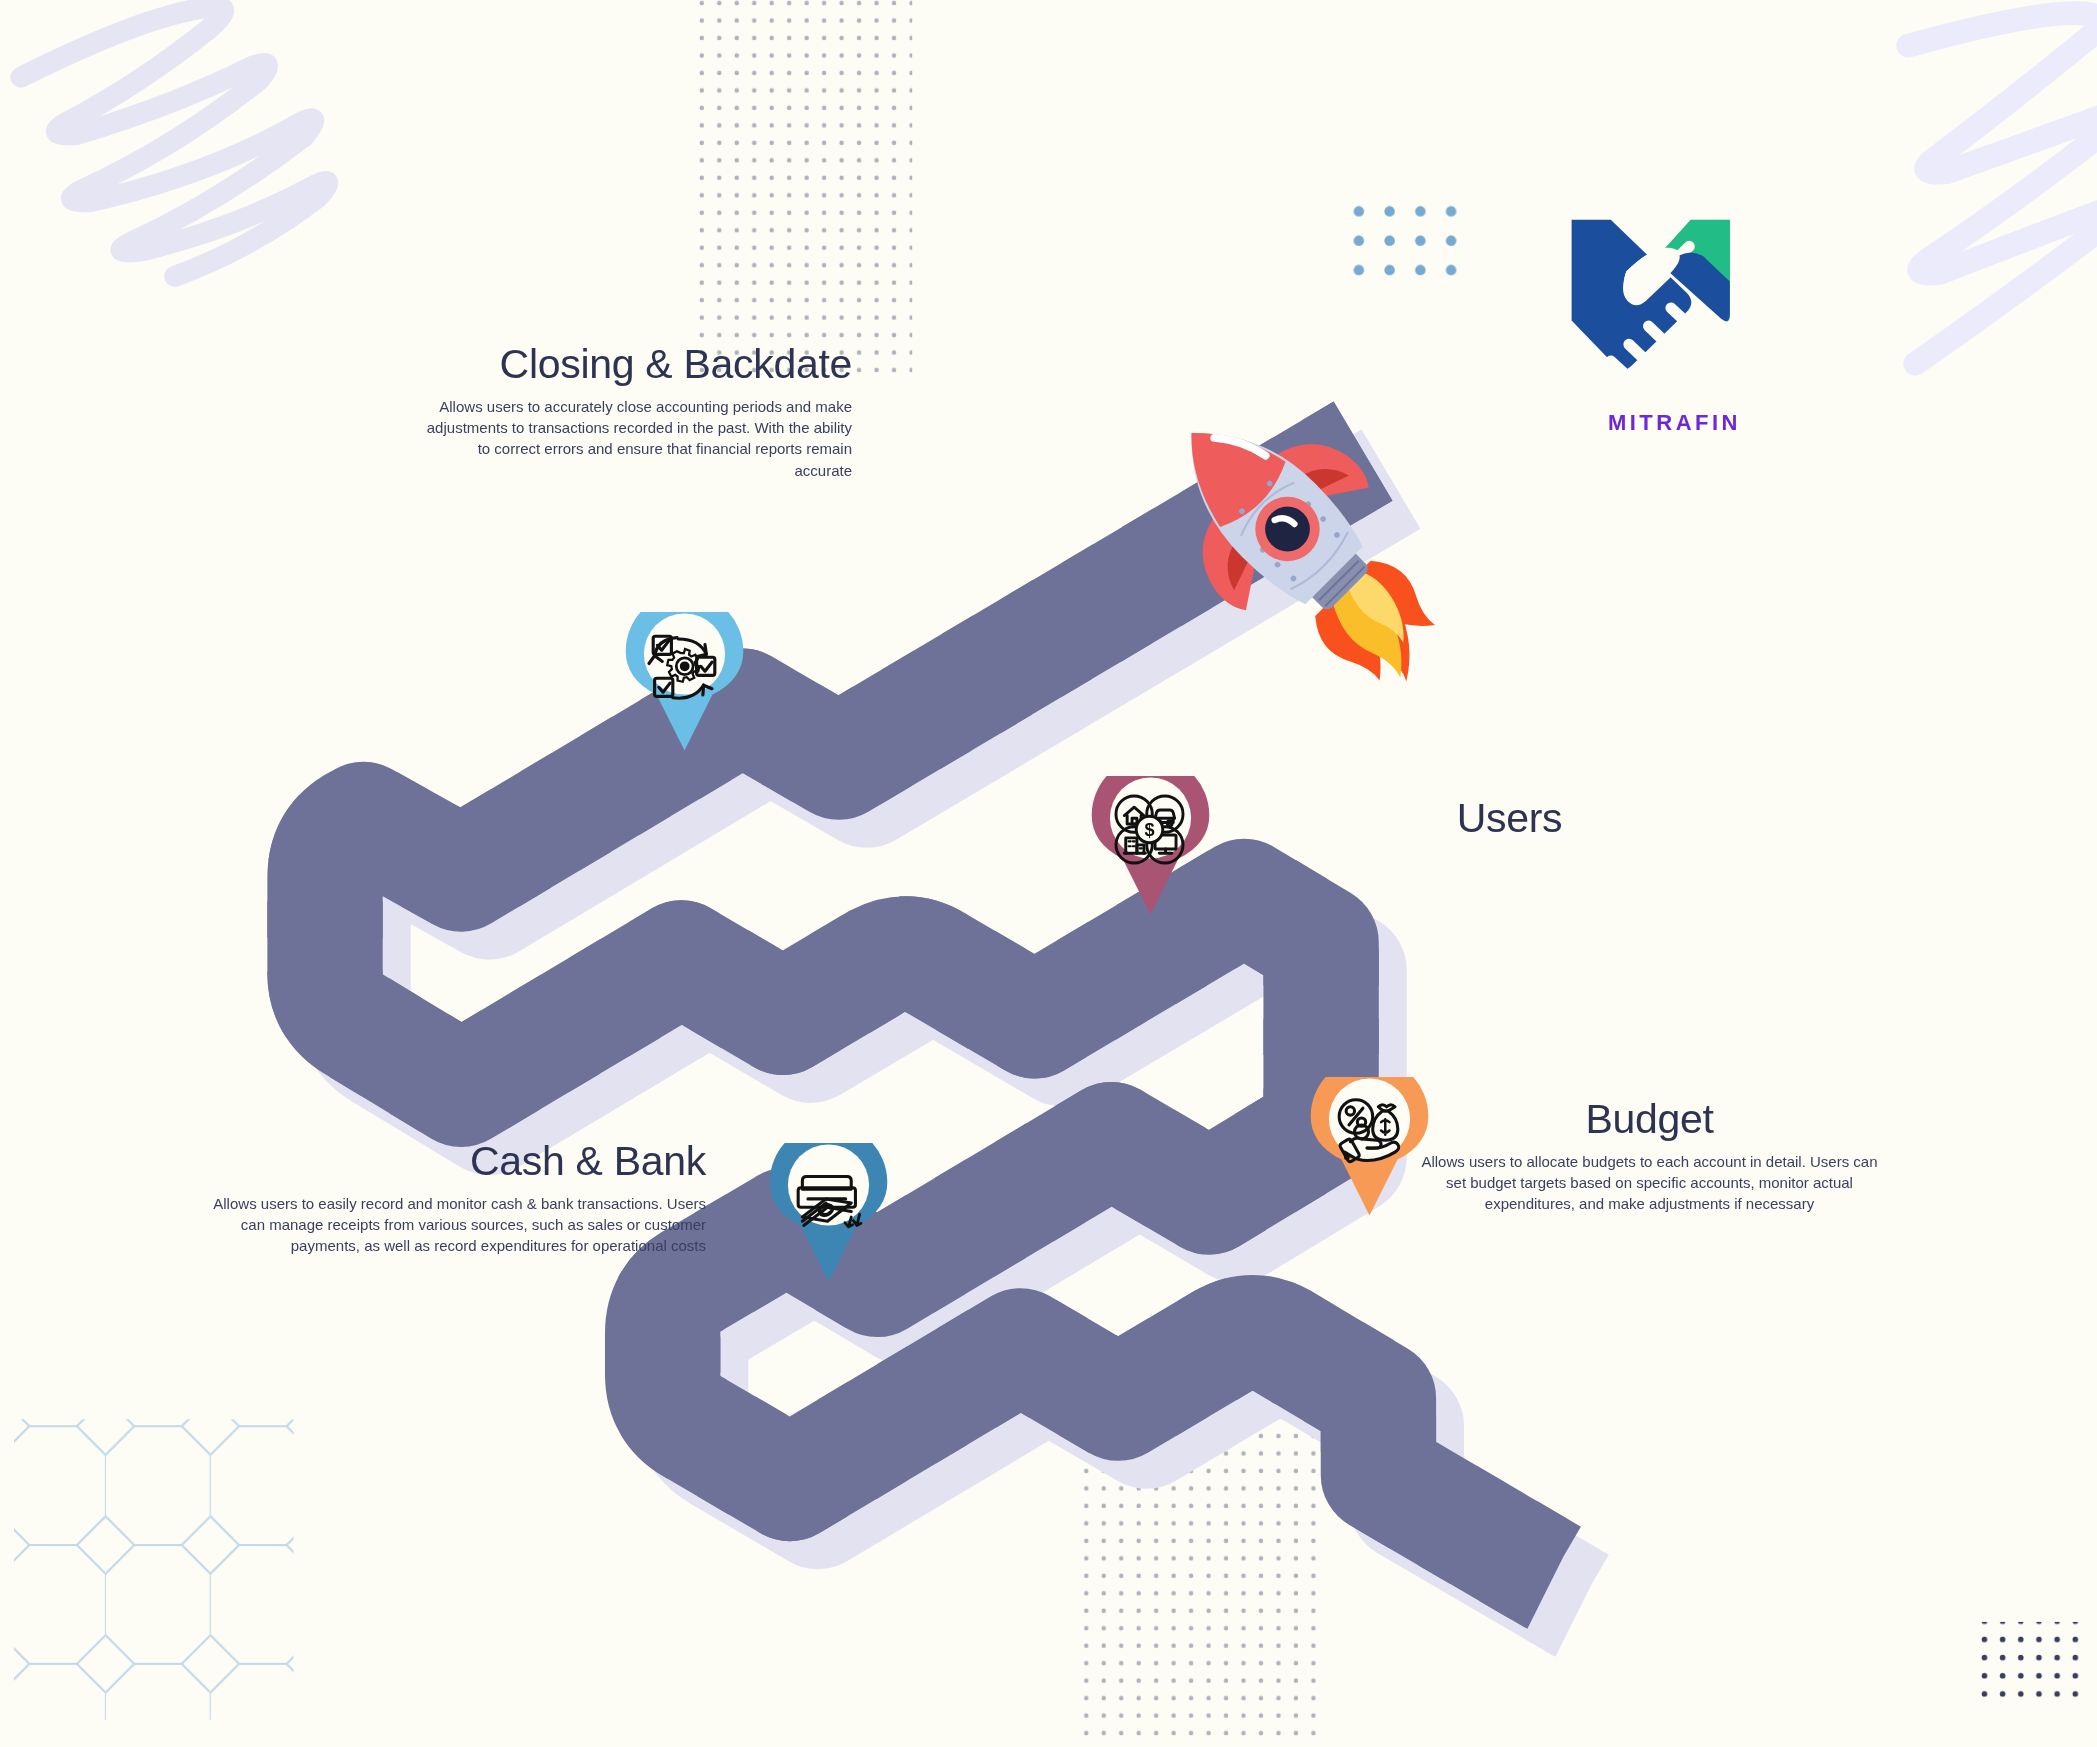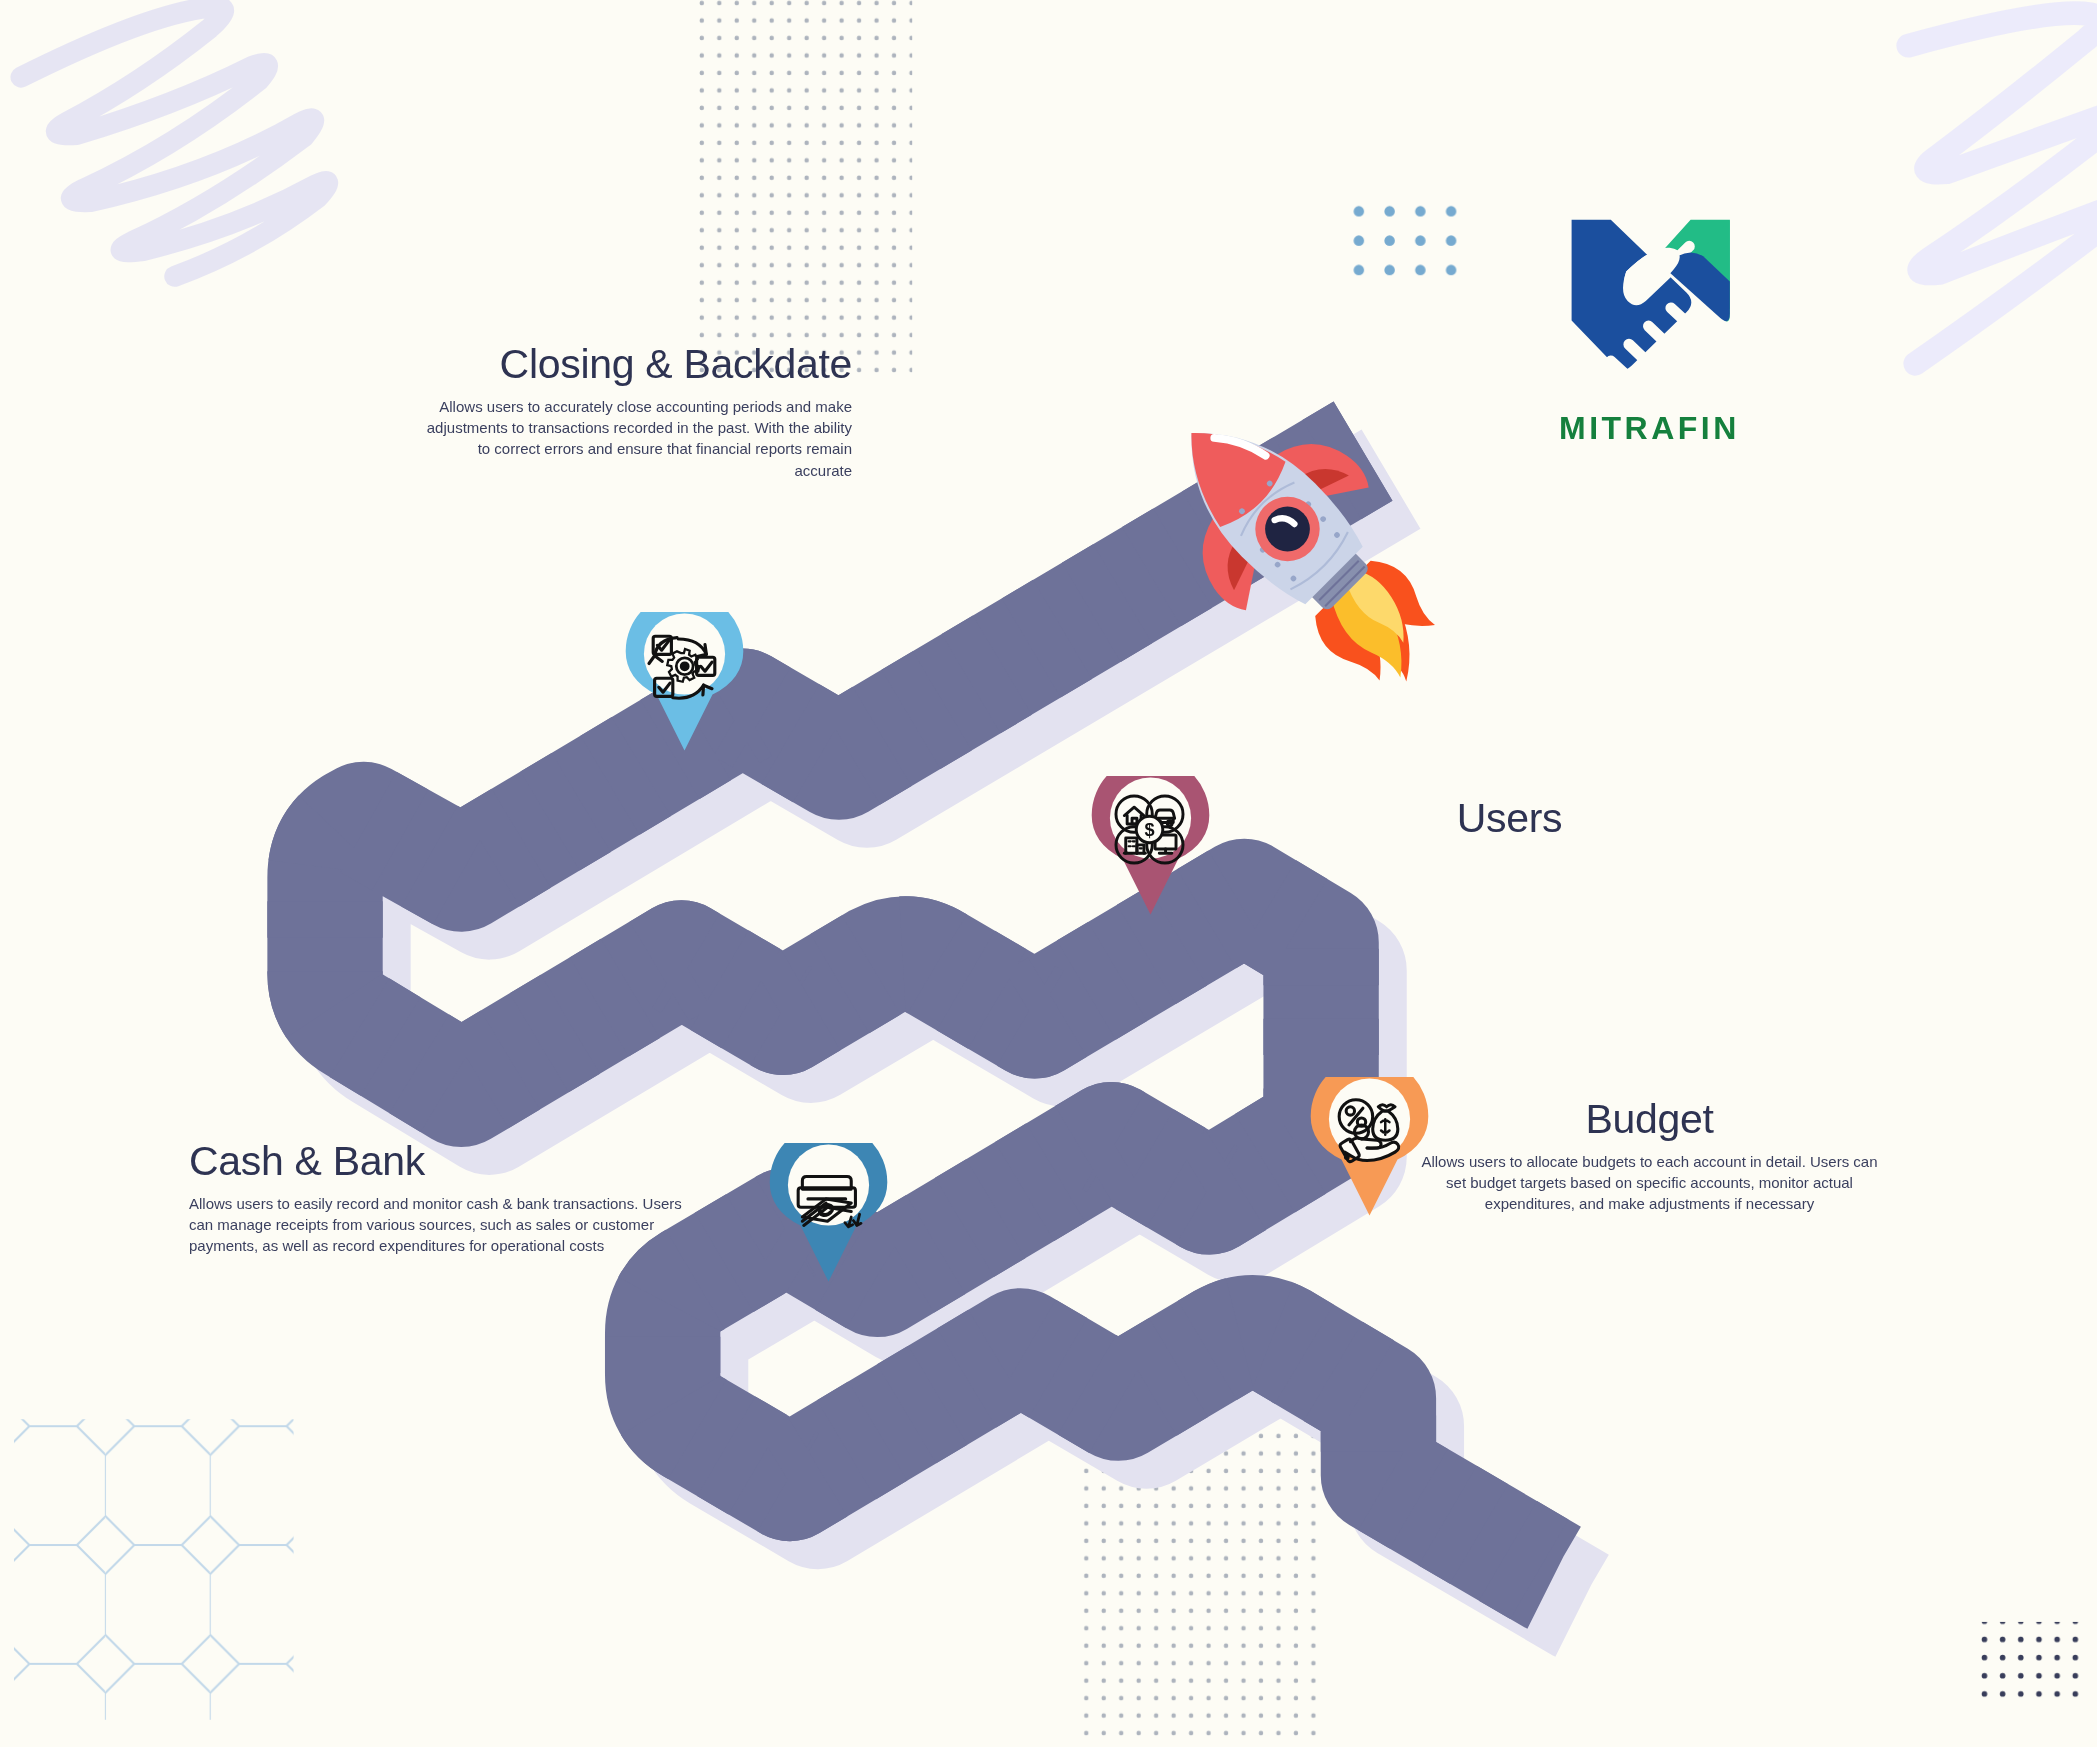--- a/index.html
+++ b/index.html
@@ -34,8 +34,8 @@
   #logo{position:absolute;left:1559px;top:203px;width:182px;}
   #logo .mark{width:182px;height:203px;display:block;}
   #logo .wordmark{
-    display:block;text-align:left;margin-top:4.2px;
-    font-size:32px;font-weight:700;letter-spacing:3.5px;color:#15803d;
+    display:block;text-align:right;margin-top:4.2px;
+    font-size:22px;font-weight:700;letter-spacing:3.5px;color:#6d28d9;
   }
 
   

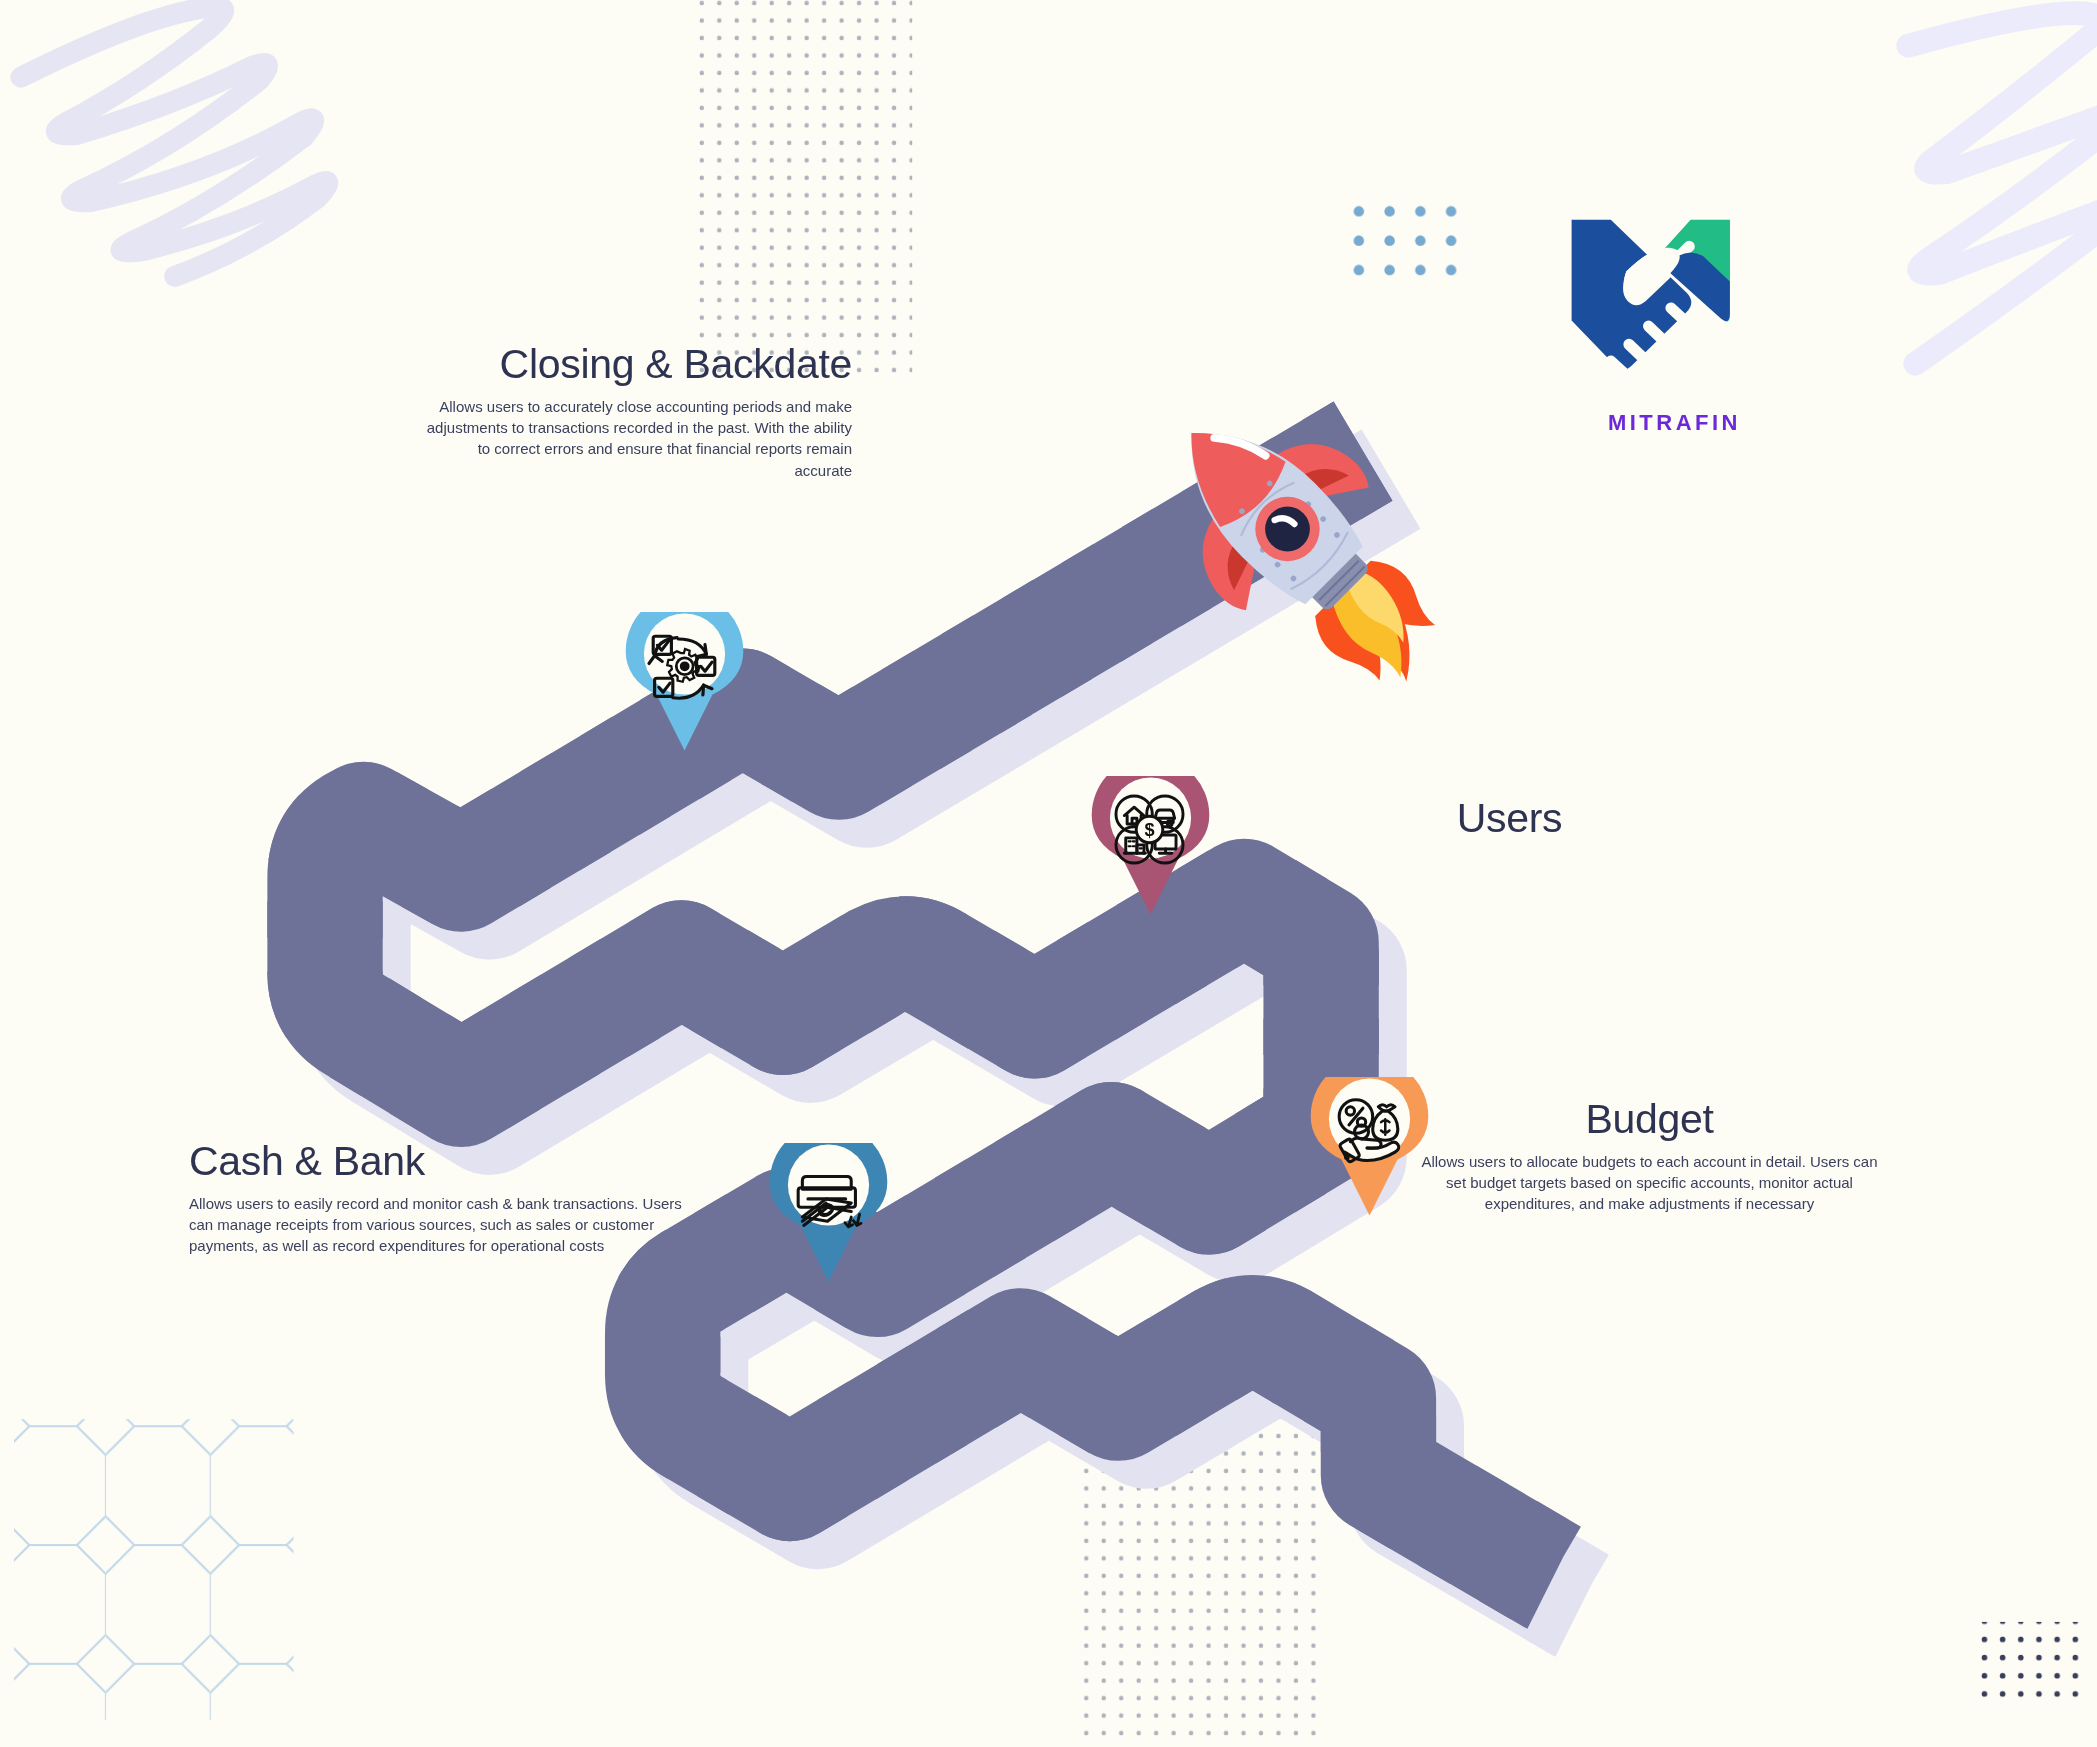--- a/index.html
+++ b/index.html
@@ -23,7 +23,7 @@
     margin:0;font-size:15px;line-height:1.42;color:#3A3F5E;font-weight:400;
   }
   .ta-c{text-align:center;}
-  .ta-r{text-align:left;}
+  .ta-r{text-align:right;}
 
   #block-closing{left:419px;top:343px;width:433px;text-align:right;}
   #block-asset{left:1279px;top:797px;width:461px;}

